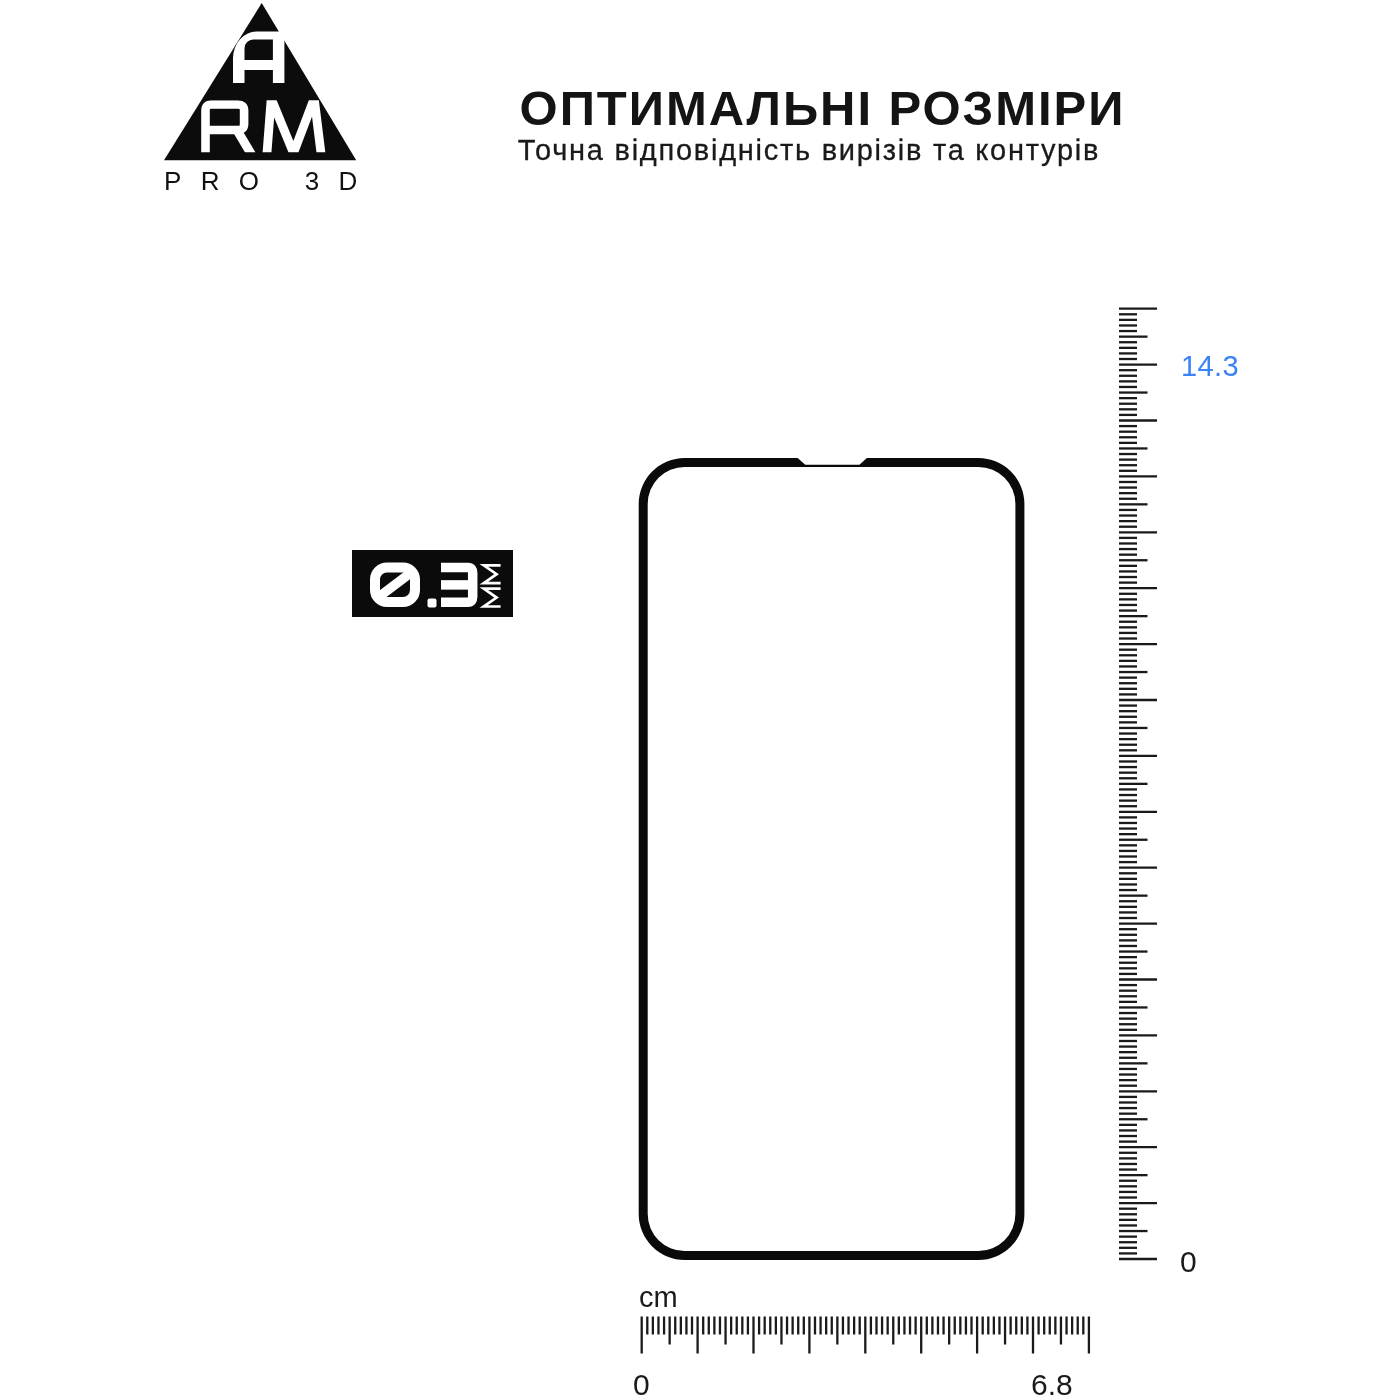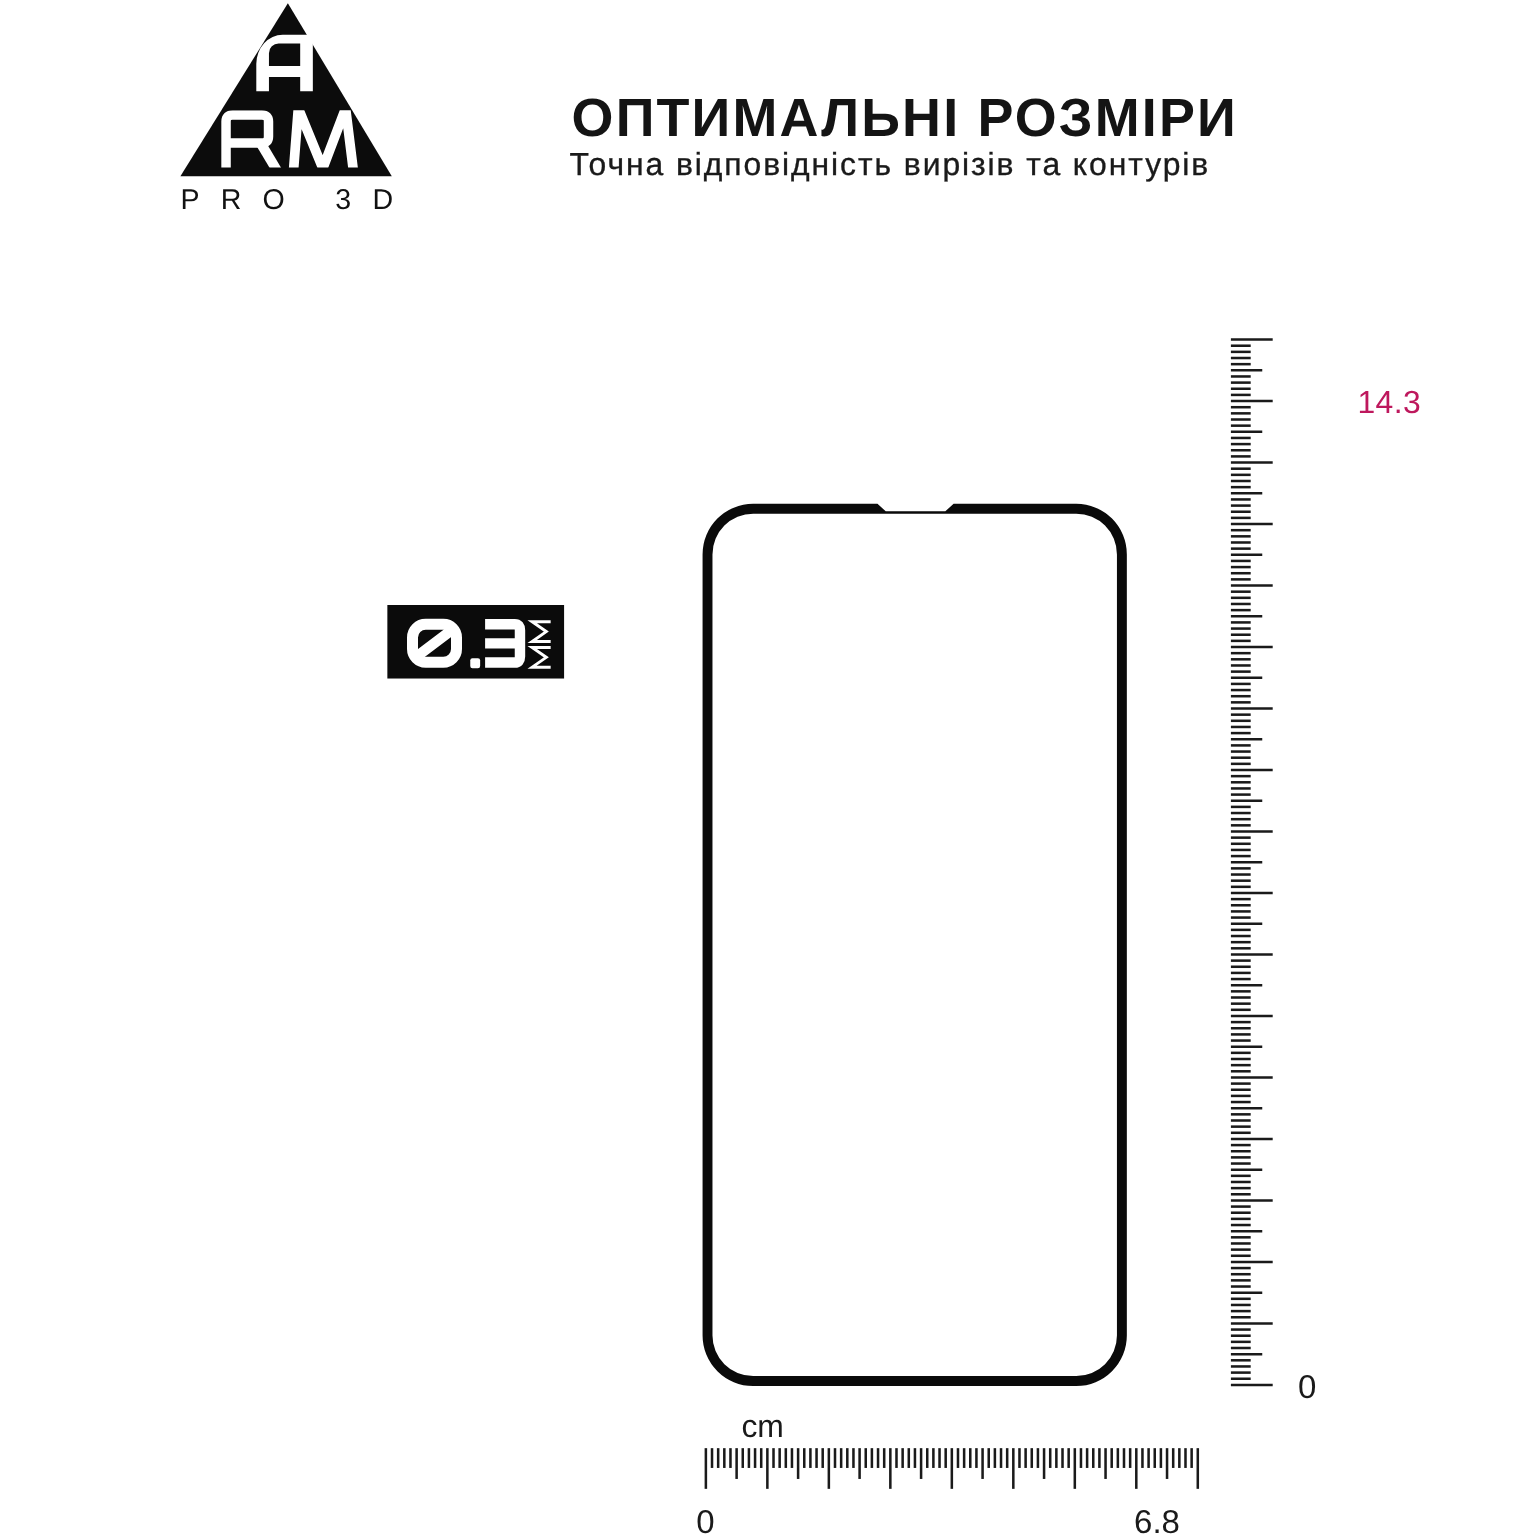--- a/index.html
+++ b/index.html
@@ -253,7 +253,7 @@
   </g>
 </svg>
 
-<div class="abs" style="left:1234px;top:349.5px;font-size:29px;letter-spacing:0.4px;color:#be185d;">14.3</div>
+<div class="abs" style="left:1181px;top:349.5px;font-size:29px;letter-spacing:0.4px;color:#3b82f6;">14.3</div>
 
 <div class="abs" style="left:1180px;top:1244.5px;font-size:30px;color:#1a1a1a;">0</div>
 

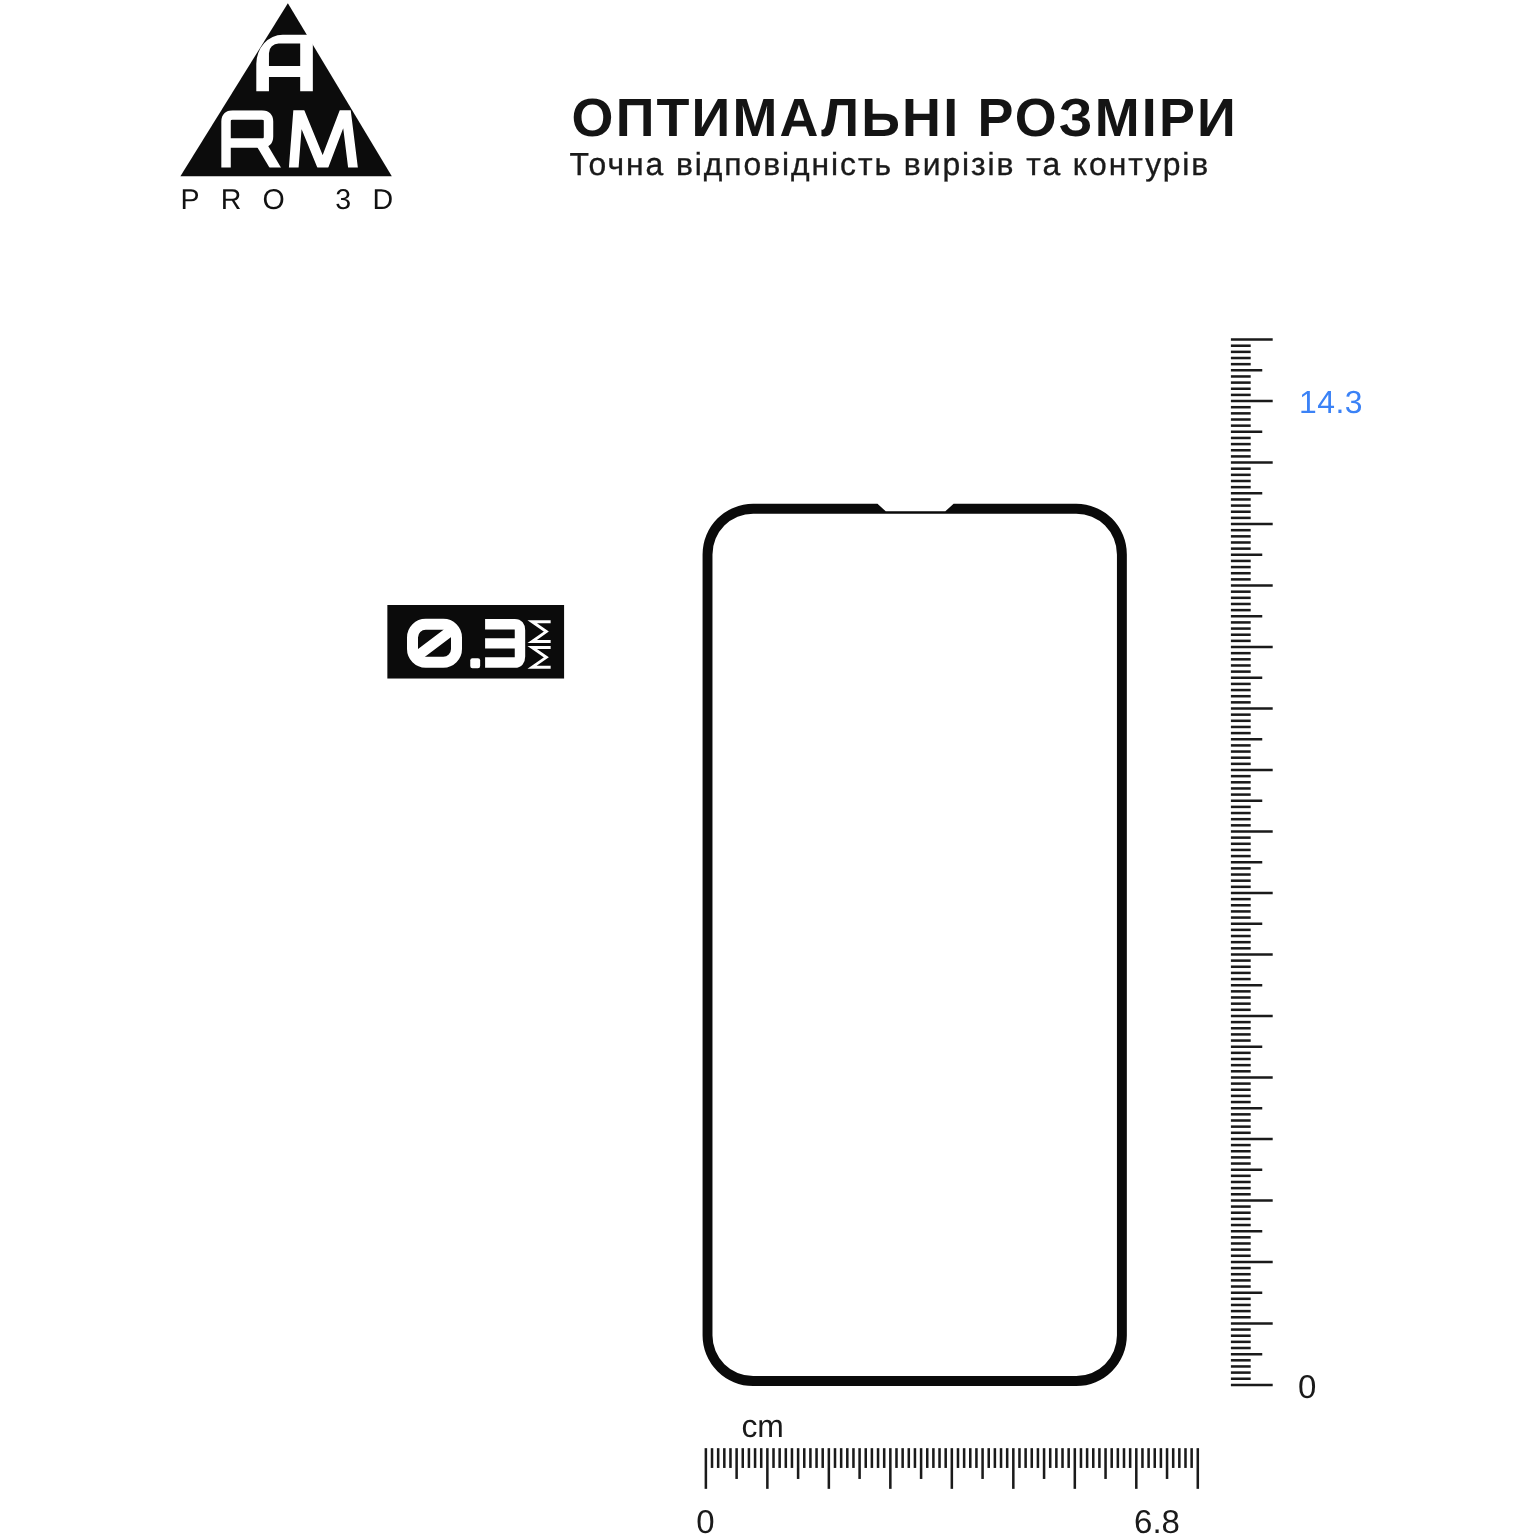--- a/index.html
+++ b/index.html
@@ -343,7 +343,7 @@
   </g>
 </svg>
 
-<div class="abs" style="left:674px;top:1281px;font-size:29px;color:#1a1a1a;">cm</div>
+<div class="abs" style="left:639px;top:1281px;font-size:29px;color:#1a1a1a;">cm</div>
 
 <div class="abs" style="left:633px;top:1368px;font-size:30px;color:#1a1a1a;">0</div>
 

